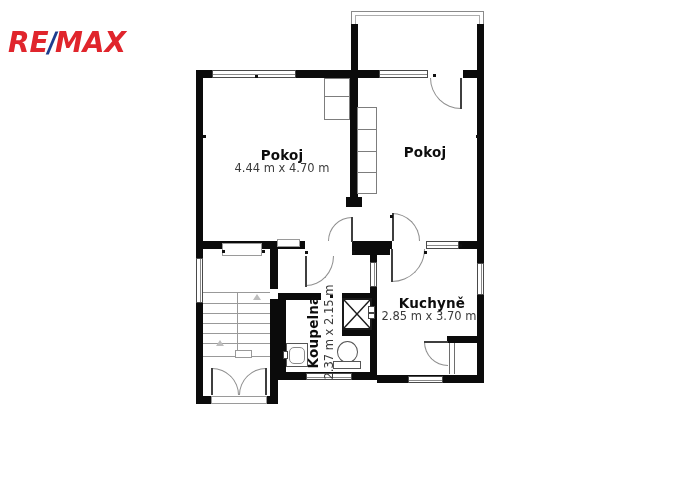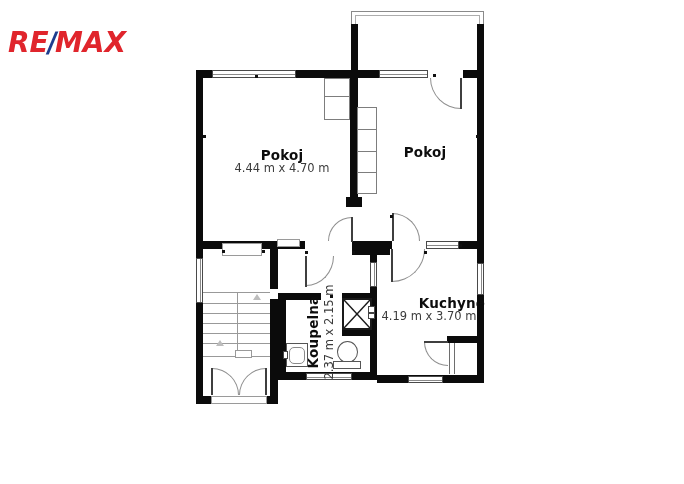--- a/index.html
+++ b/index.html
@@ -177,7 +177,7 @@
 
   <div class="lbl rname" style="left:425px;top:152px;">Pokoj</div>
 
-  <div class="lbl rname" style="left:452px;top:303px;">Kuchyně</div>
+  <div class="lbl rname" style="left:432px;top:303px;">Kuchyně</div>
   <div class="lbl rdims" style="left:429px;top:316px;">4.19 m x 3.70 m</div>
 
 

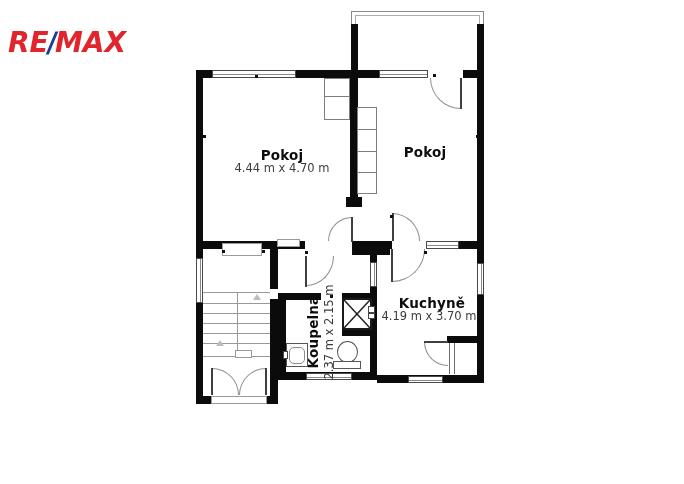--- a/index.html
+++ b/index.html
@@ -178,7 +178,7 @@
   <div class="lbl rname" style="left:425px;top:152px;">Pokoj</div>
 
   <div class="lbl rname" style="left:432px;top:303px;">Kuchyně</div>
-  <div class="lbl rdims" style="left:429px;top:316px;">4.19 m x 3.70 m</div>
+  <div class="lbl rdims" style="left:429px;top:316px;">2.85 m x 3.70 m</div>
 
 
   <div class="vlbl" style="left:321px;top:332px;">

